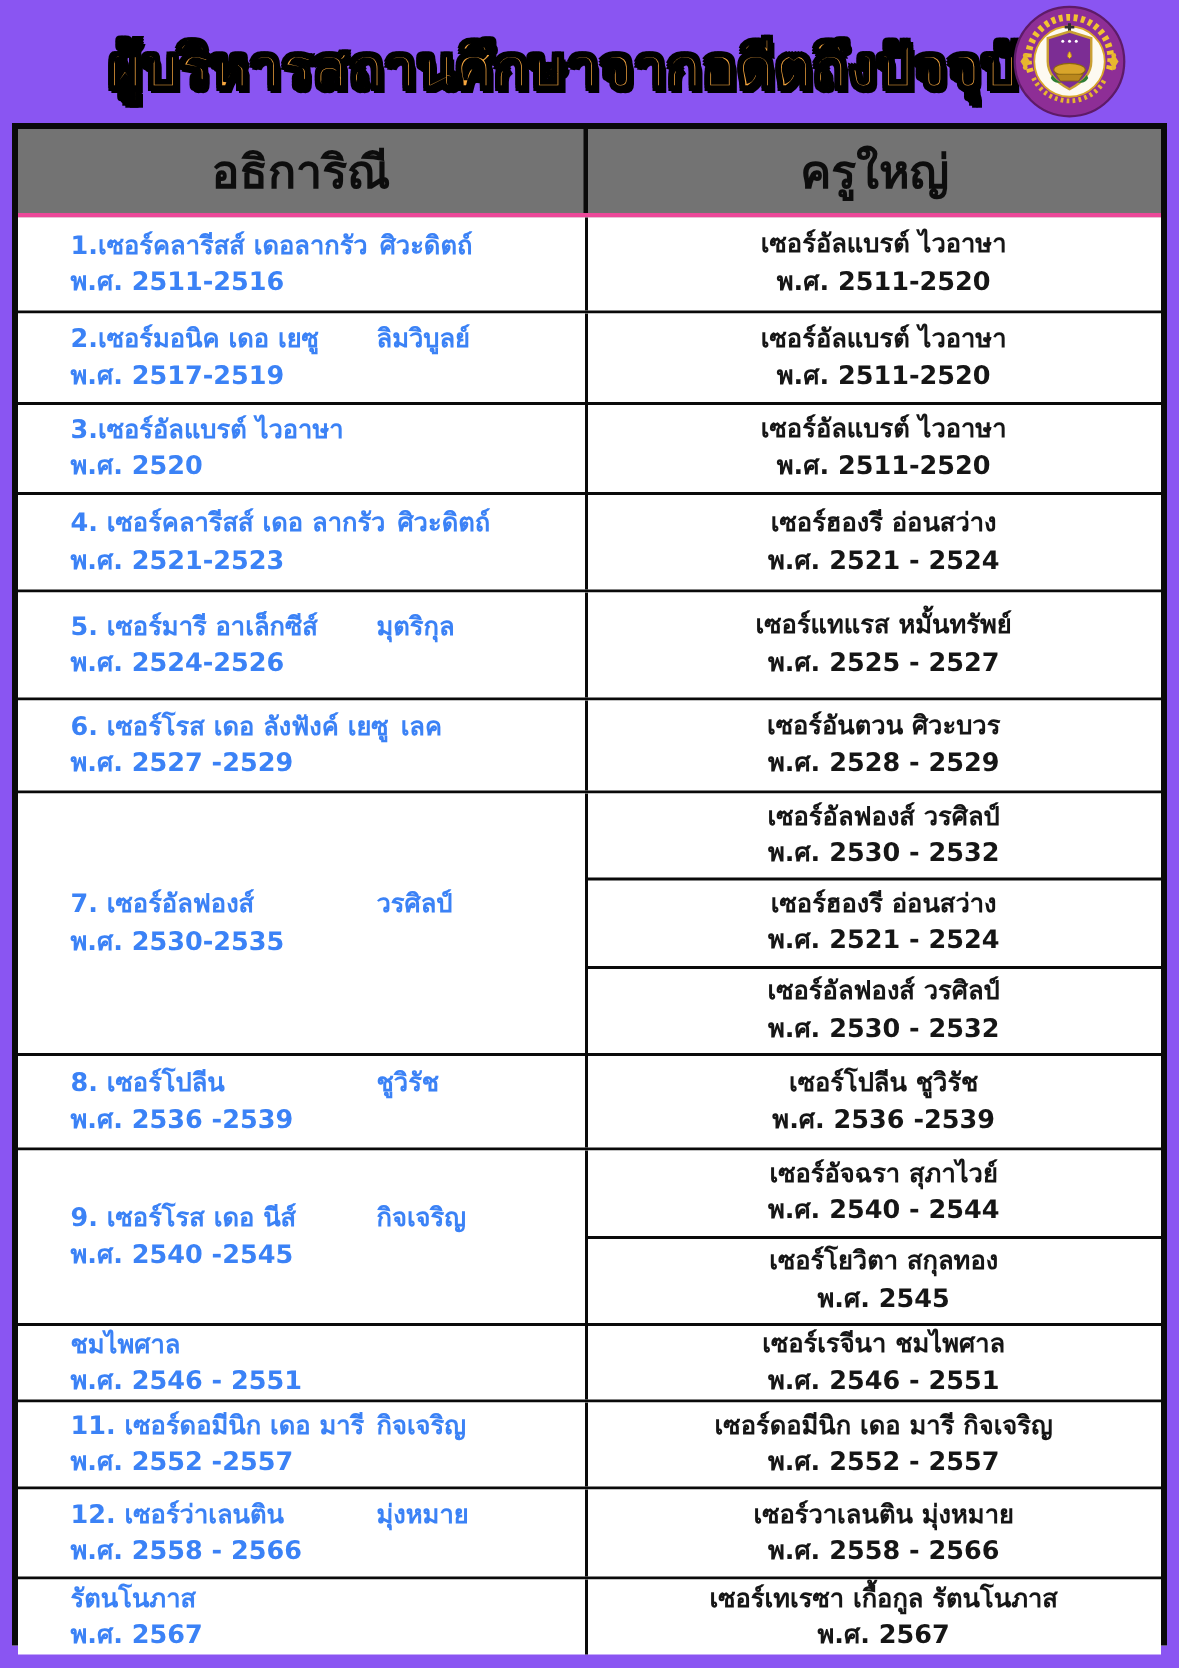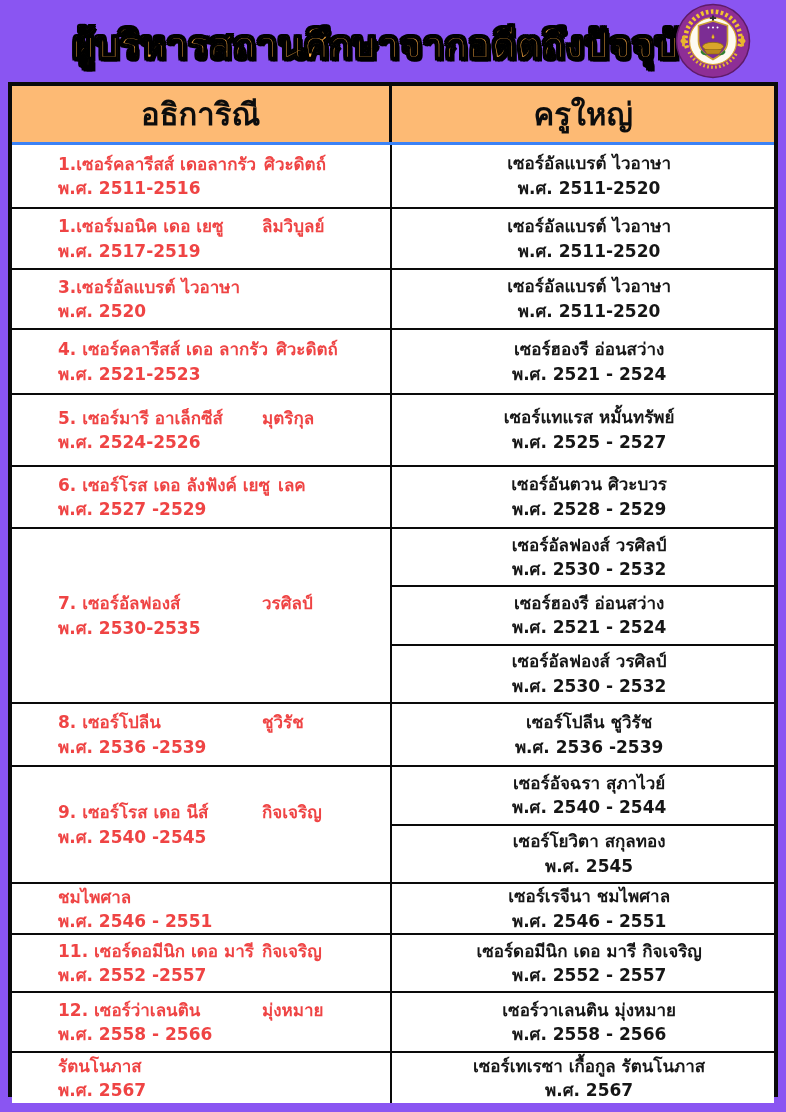--- a/index.html
+++ b/index.html
@@ -31,8 +31,8 @@
     display:flex;flex-direction:column;
   }
   .thead{
-    display:flex;flex:0 0 56px;background:#fdba74;
-    border-bottom:3px solid #3b82f6;
+    display:flex;flex:0 0 56px;background:#737373;
+    border-bottom:3px solid #ec4899;
   }
   .th{
     display:flex;align-items:center;justify-content:center;

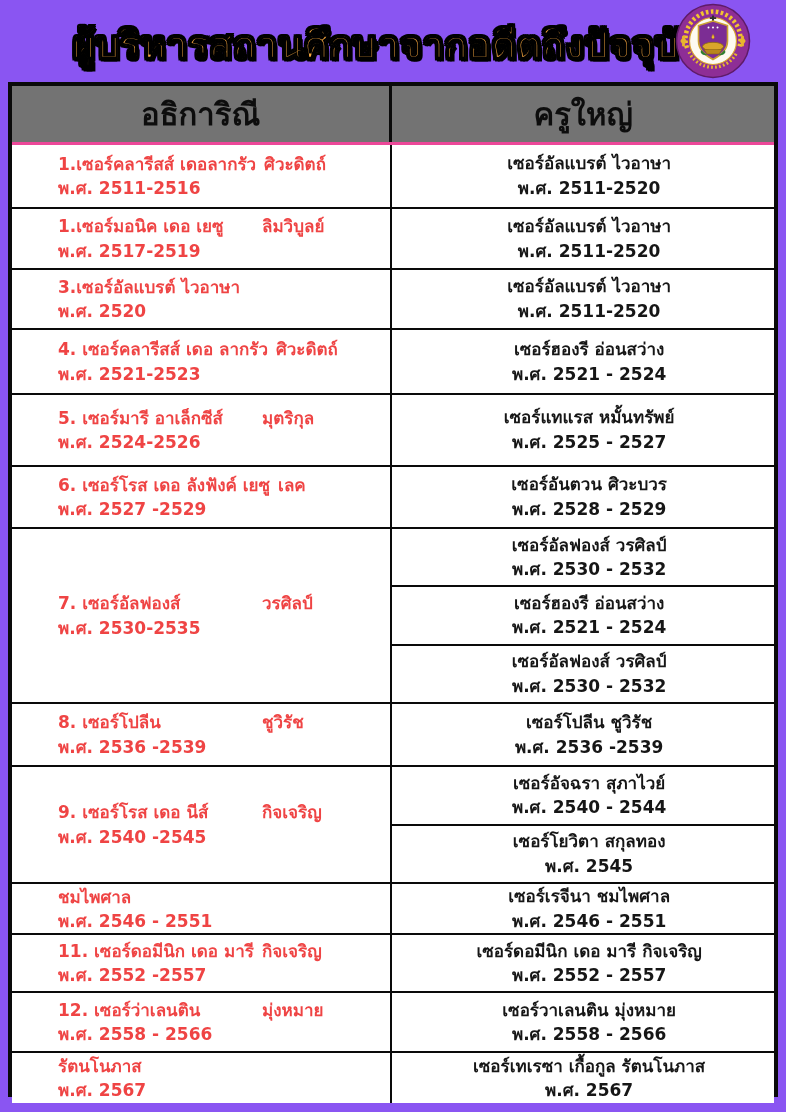--- a/index.html
+++ b/index.html
@@ -46,8 +46,8 @@
   .cl{
     width:49.9%;box-sizing:border-box;border-right:2.5px solid #0a0a0a;
     display:flex;flex-direction:column;justify-content:center;
-    padding-left:46px;background:#fff;
-    font-size:17px;font-weight:700;color:#ef4444;line-height:1.42;
+    padding-left:35px;background:#fff;
+    font-size:17px;font-weight:700;color:#3b82f6;line-height:1.42;
   }
   .l1{display:flex;}
   .p1{min-width:196px;padding-right:8px;}

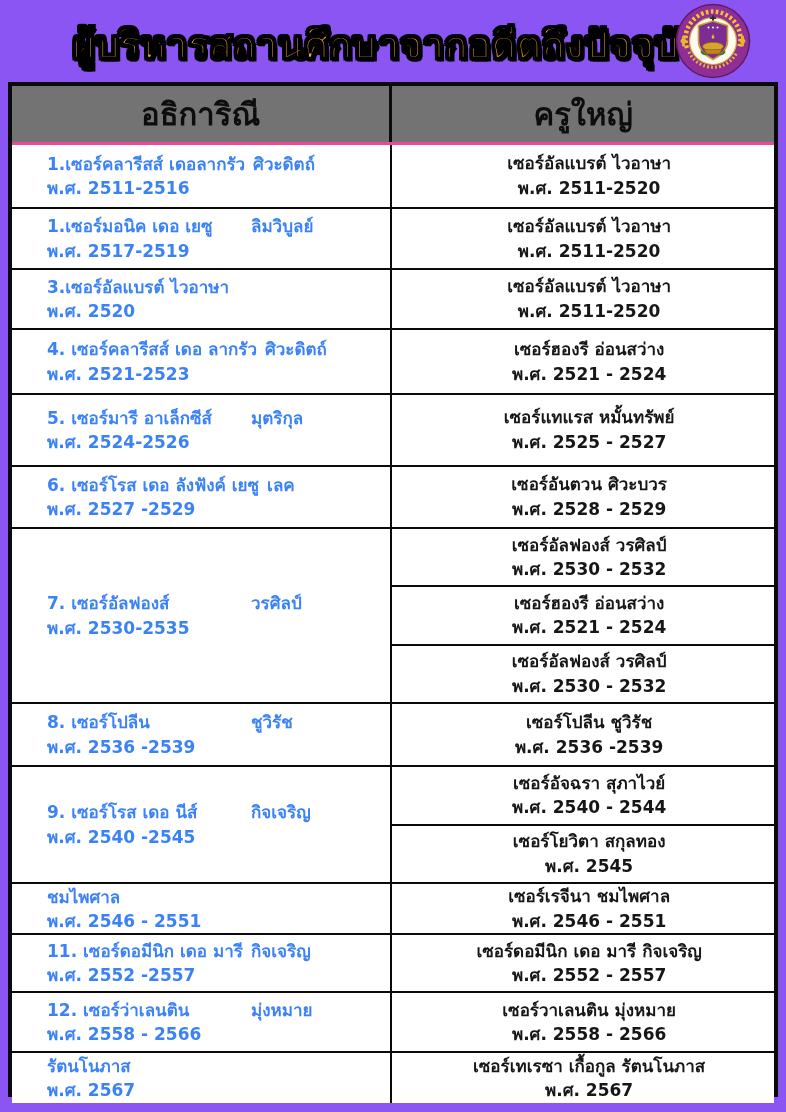--- a/index.html
+++ b/index.html
@@ -126,7 +126,7 @@
         <div class="band" style="flex: 0 0 61px;">
           <div class="cl">
             <div class="l1">
-              <span class="p1">1.เซอร์มอนิค เดอ เยซู</span>
+              <span class="p1">2.เซอร์มอนิค เดอ เยซู</span>
               <span class="p2">ลิมวิบูลย์</span>
             </div>
             <div class="l2">พ.ศ. 2517-2519</div>

